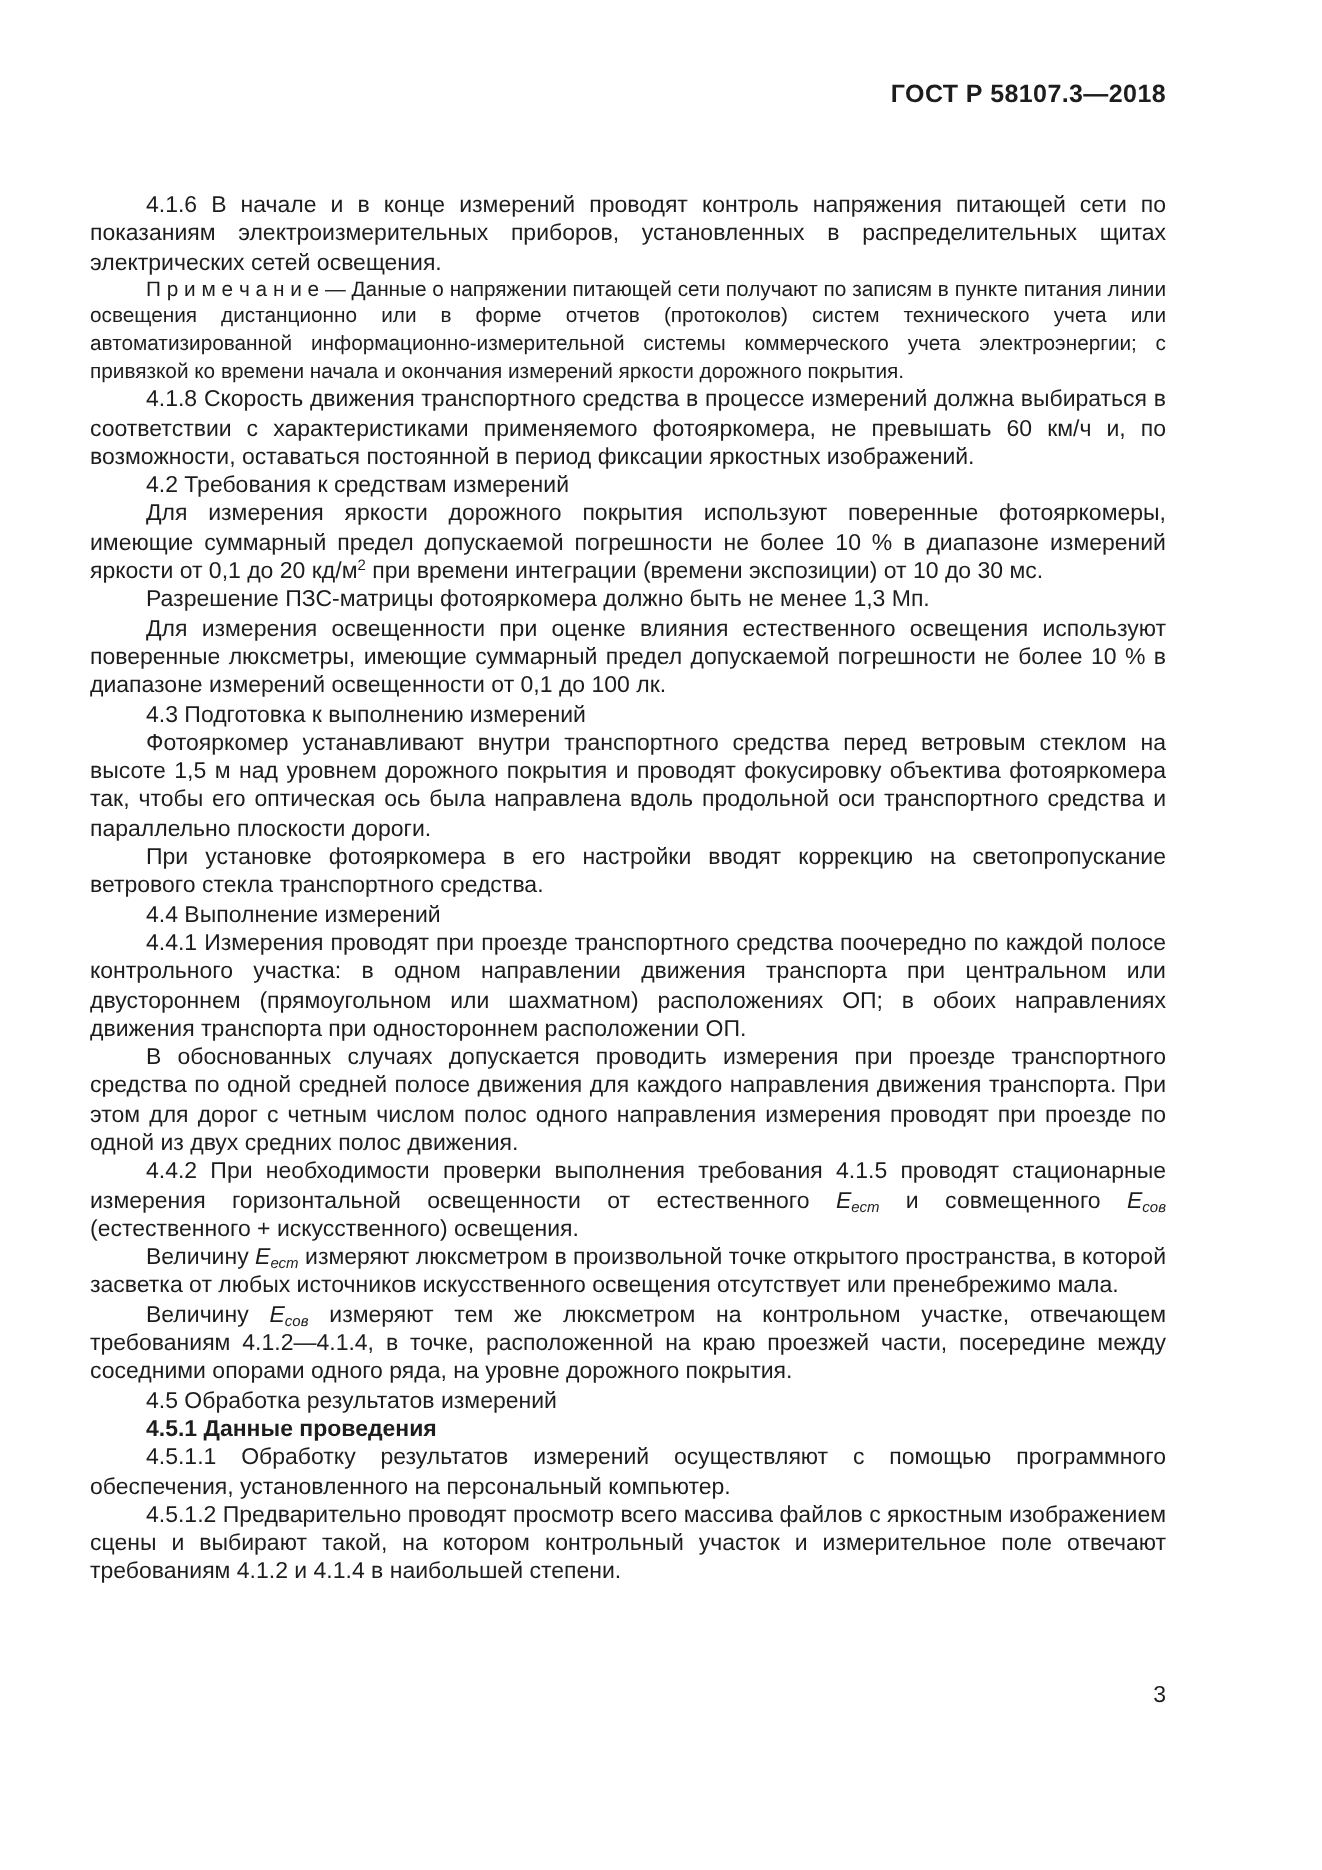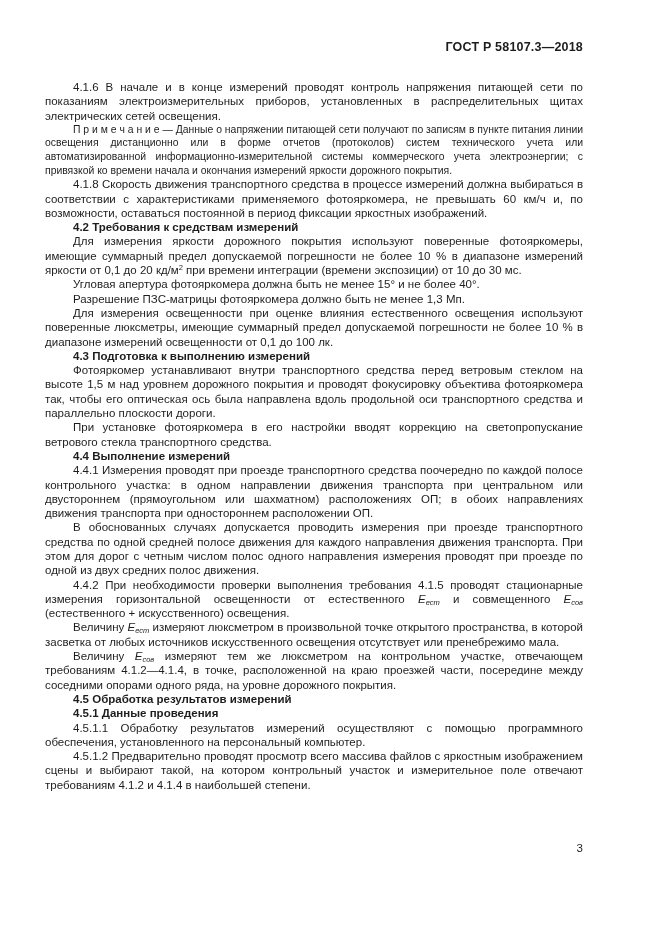--- a/index.html
+++ b/index.html
@@ -28,7 +28,7 @@
   }
   .doc-body {
     position: absolute;
-    top: 80px;
+    top: 96px;
     left: 45px;
     width: 538px;
     font-size: 11.5px;

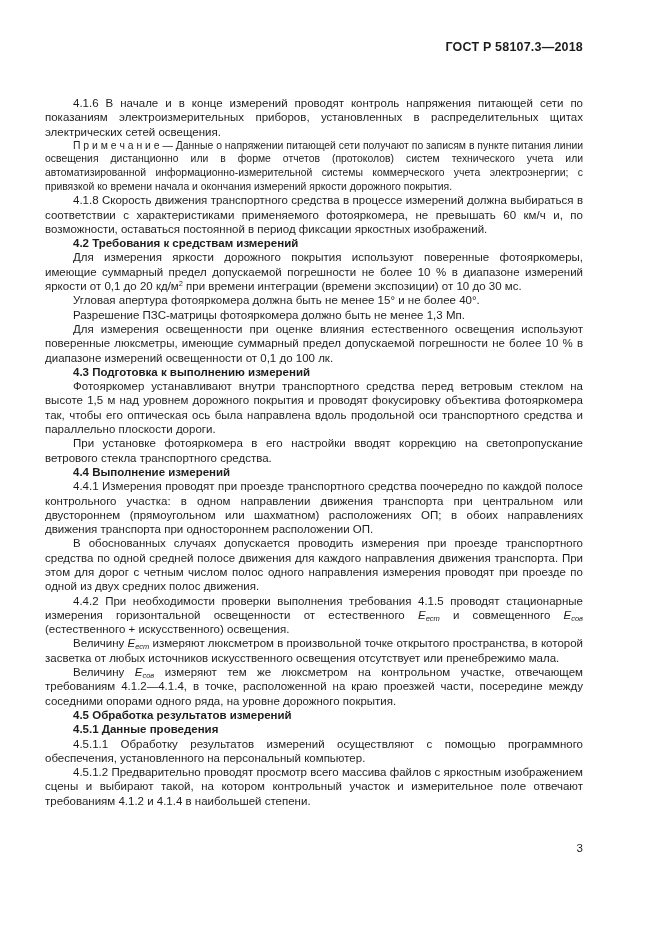--- a/index.html
+++ b/index.html
@@ -49,7 +49,7 @@
     margin: 1px 0 1px 0;
   }
   .block-h {
-    font-weight: bold;
+    font-weight: normal;
     text-indent: 28px;
     margin: 6px 0 5px 0;
   }

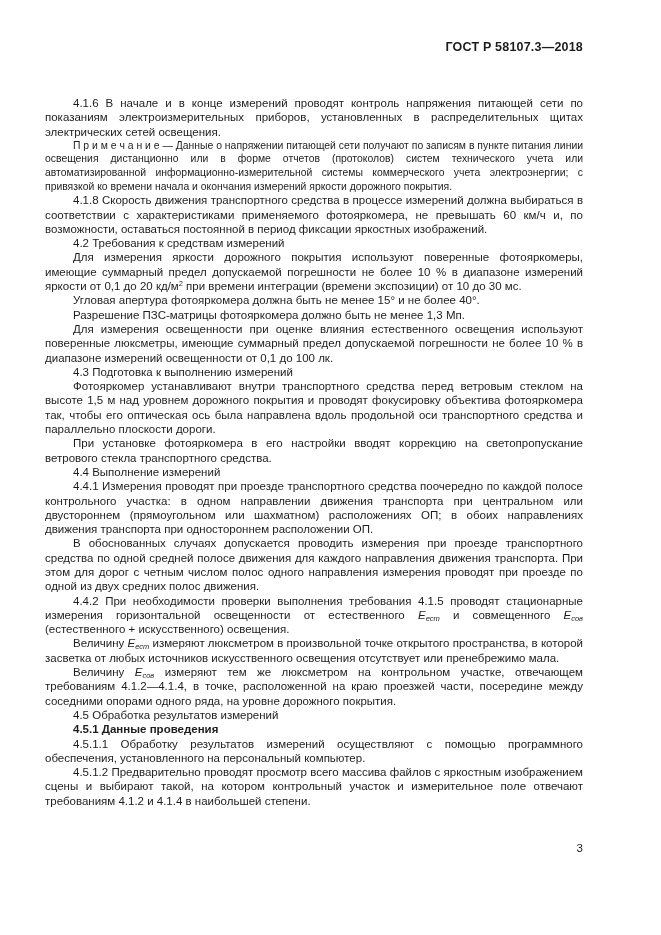--- a/index.html
+++ b/index.html
@@ -91,7 +91,6 @@
       <p class="block-p"><span>4.1.8 Скорость движения транспортного средства в процессе измерений должна выбираться в соответствии с характеристиками применяемого фотояркомера, не превышать 60 км/ч и, по возможности, оставаться постоянной в период фиксации яркостных изображений.</span></p>
       <p class="block-h"><span>4.2 Требования к средствам измерений</span></p>
       <p class="block-p"><span>Для измерения яркости дорожного покрытия используют поверенные фотояркомеры, имеющие суммарный предел допускаемой погрешности не более 10 % в диапазоне измерений яркости от 0,1 до 20 кд/м</span><sup>2</sup><span> при времени интеграции (времени экспозиции) от 10 до 30 мс.</span></p>
-      <p class="block-p"><span>Угловая апертура фотояркомера должна быть не менее 15° и не более 40°.</span></p>
       <p class="block-p"><span>Разрешение ПЗС-матрицы фотояркомера должно быть не менее 1,3 Мп.</span></p>
       <p class="block-p"><span>Для измерения освещенности при оценке влияния естественного освещения используют поверенные люксметры, имеющие суммарный предел допускаемой погрешности не более 10 % в диапазоне измерений освещенности от 0,1 до 100 лк.</span></p>
       <p class="block-h"><span>4.3 Подготовка к выполнению измерений</span></p>

